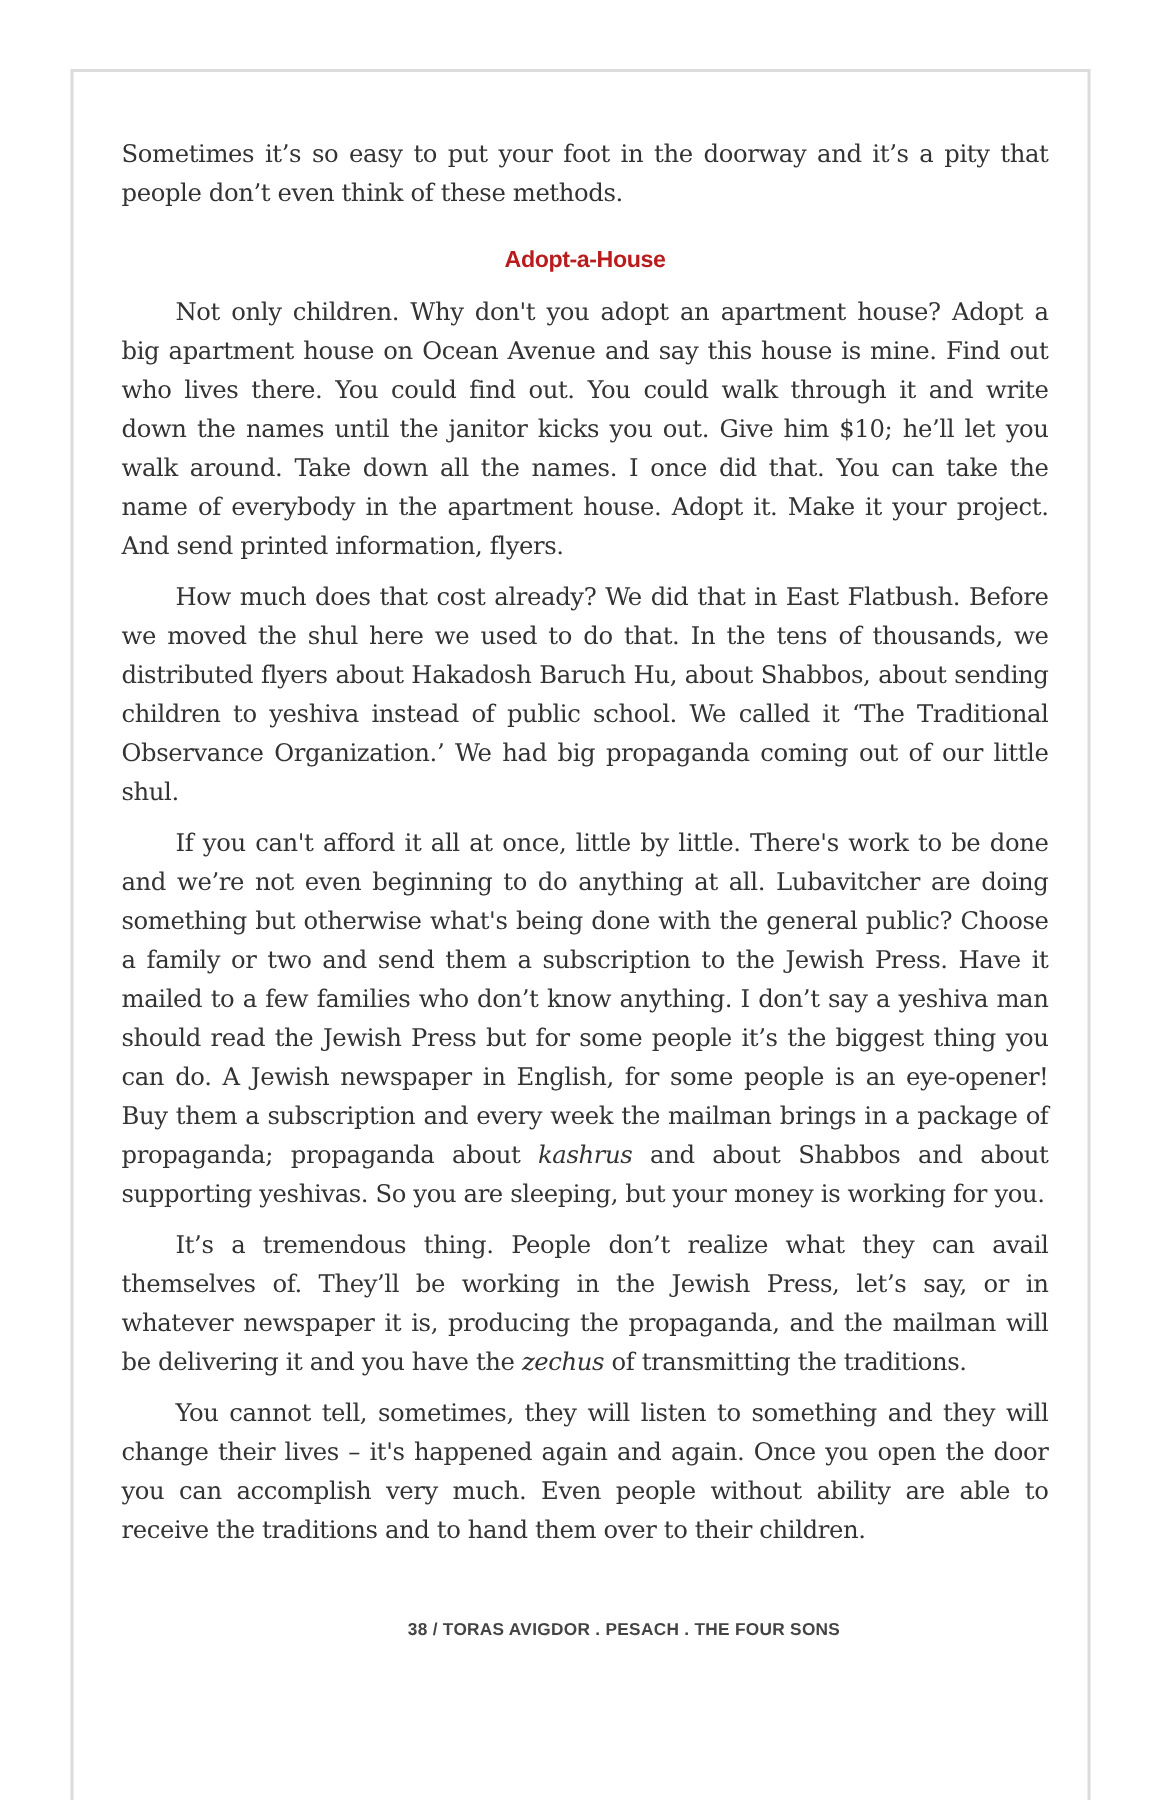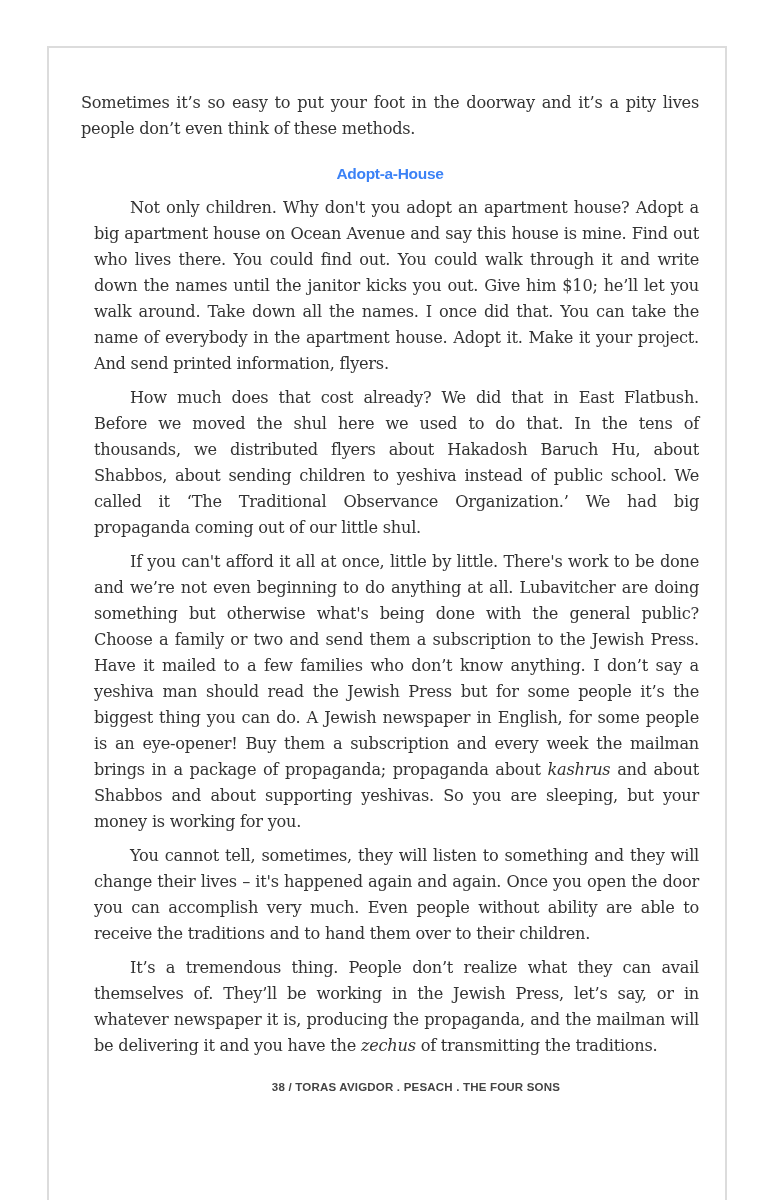--- a/index.html
+++ b/index.html
@@ -73,7 +73,7 @@
 
 <div class="page">
   <div class="content">
-    <p>Sometimes it’s so easy to put your foot in the doorway and it’s a pity lives people don’t even think of these methods.</p>
+    <p>Sometimes it’s so easy to put your foot in the doorway and it’s a pity that people don’t even think of these methods.</p>
 
     <div class="heading">Adopt-a-House</div>
     <p class="indent">Not only children. Why don't you adopt an apartment house? Adopt a big apartment house on Ocean Avenue and say this house is mine. Find out who lives there. You could find out. You could walk through it and write down the names until the janitor kicks you out. Give him $10; he’ll let you walk around. Take down all the names. I once did that. You can take the name of everybody in the apartment house. Adopt it. Make it your project. And send printed information, flyers.</p>

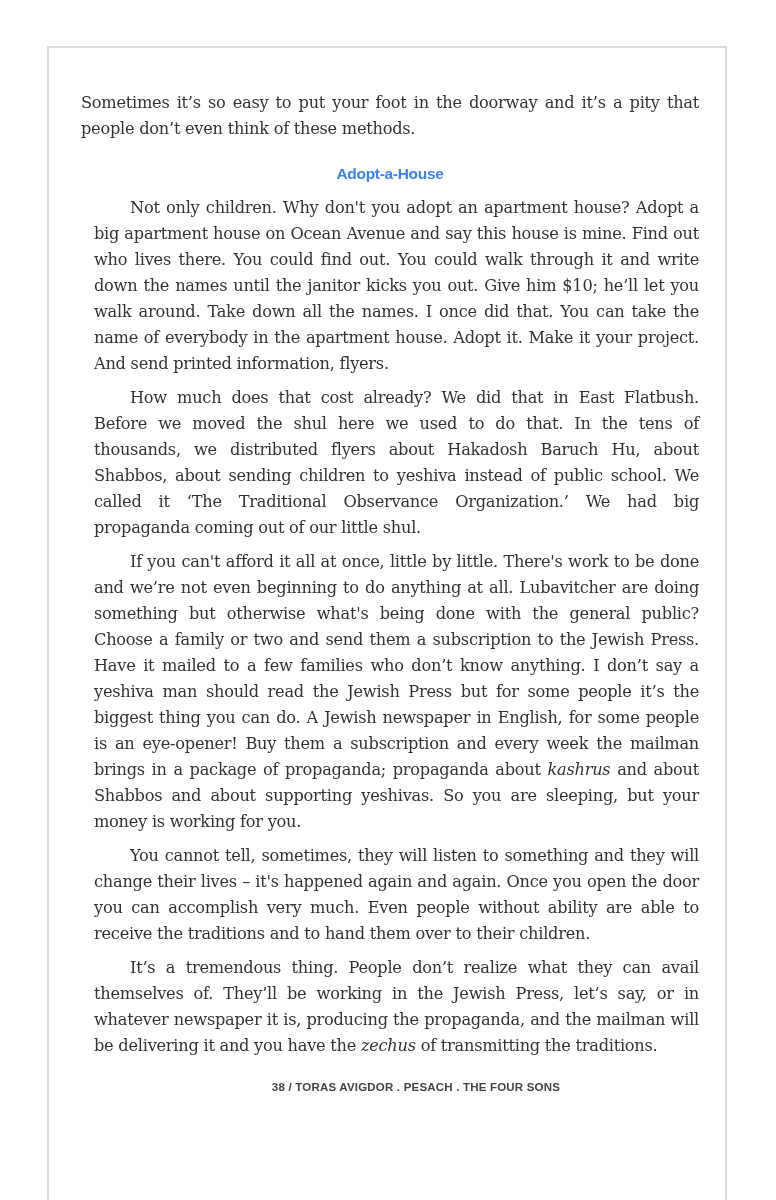--- a/index.html
+++ b/index.html
@@ -48,7 +48,7 @@
     font-weight: bold;
     font-size: 15.5px;
     text-align: center;
-    color: #3b82f6;
+    color: #b91c1c;
     margin: 21px 0 10px 0;
     line-height: 22px;
     letter-spacing: -0.3px;

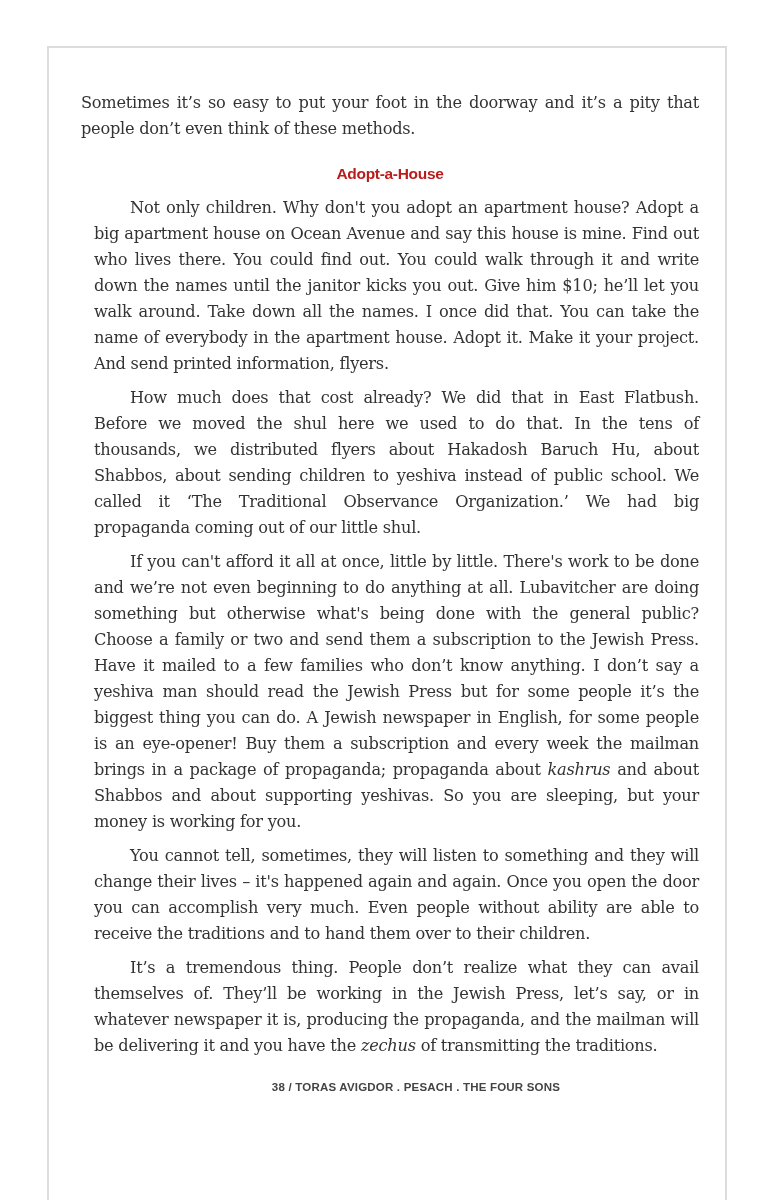--- a/index.html
+++ b/index.html
@@ -41,7 +41,6 @@
   }
   .content p.indent {
     text-indent: 36px;
-    margin-left: 13px;
   }
   .heading {
     font-family: "Liberation Sans", "DejaVu Sans", sans-serif;

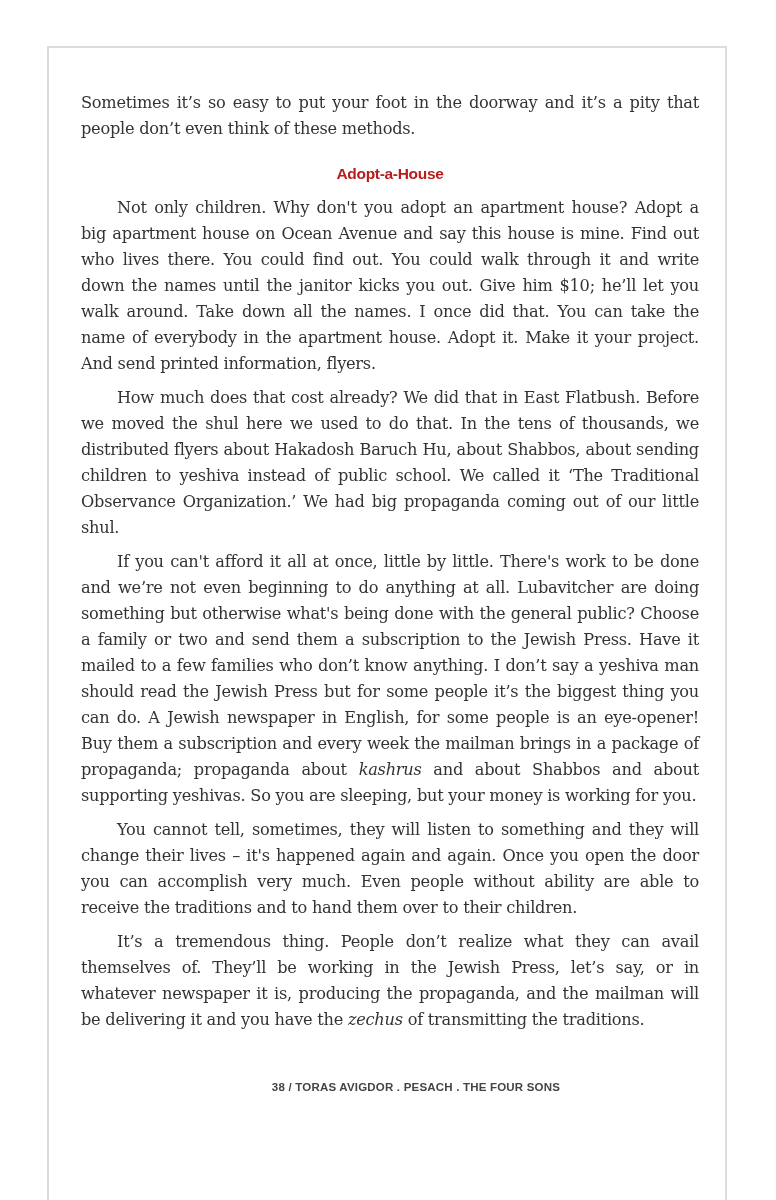--- a/index.html
+++ b/index.html
@@ -79,8 +79,8 @@
     <p class="indent">How much does that cost already? We did that in East Flatbush. Before we moved the shul here we used to do that. In the tens of thousands, we distributed flyers about Hakadosh Baruch Hu, about Shabbos, about sending children to yeshiva instead of public school. We called it ‘The Traditional Observance Organization.’ We had big propaganda coming out of our little shul.</p>
 
     <p class="indent"><span>If you can't afford it all at once, little by little. There's work to be done and we’re not even beginning to do anything at all. Lubavitcher are doing something but otherwise what's being done with the general public? Choose a family or two and send them a subscription to the Jewish Press. Have it mailed to a few families who don’t know anything. I don’t say a yeshiva man should read the Jewish Press but for some people it’s the biggest thing you can do. A Jewish newspaper in English, for some people is an eye-opener! Buy them a subscription and every week the mailman brings in a package of propaganda; propaganda about </span><em>kashrus</em><span> and about Shabbos and about supporting yeshivas. So you are sleeping, but your money is working for you.</span></p>
+    <p class="indent"><span>It’s a tremendous thing. People don’t realize what they can avail themselves of. They’ll be working in the Jewish Press, let’s say, or in whatever newspaper it is, producing the propaganda, and the mailman will be delivering it and you have the </span><em>zechus</em><span> of transmitting the traditions.</span></p>
     <p class="indent">You cannot tell, sometimes, they will listen to something and they will change their lives – it's happened again and again. Once you open the door you can accomplish very much. Even people without ability are able to receive the traditions and to hand them over to their children.</p>
-    <p class="indent"><span>It’s a tremendous thing. People don’t realize what they can avail themselves of. They’ll be working in the Jewish Press, let’s say, or in whatever newspaper it is, producing the propaganda, and the mailman will be delivering it and you have the </span><em>zechus</em><span> of transmitting the traditions.</span></p>
   </div>
 </div>
 

